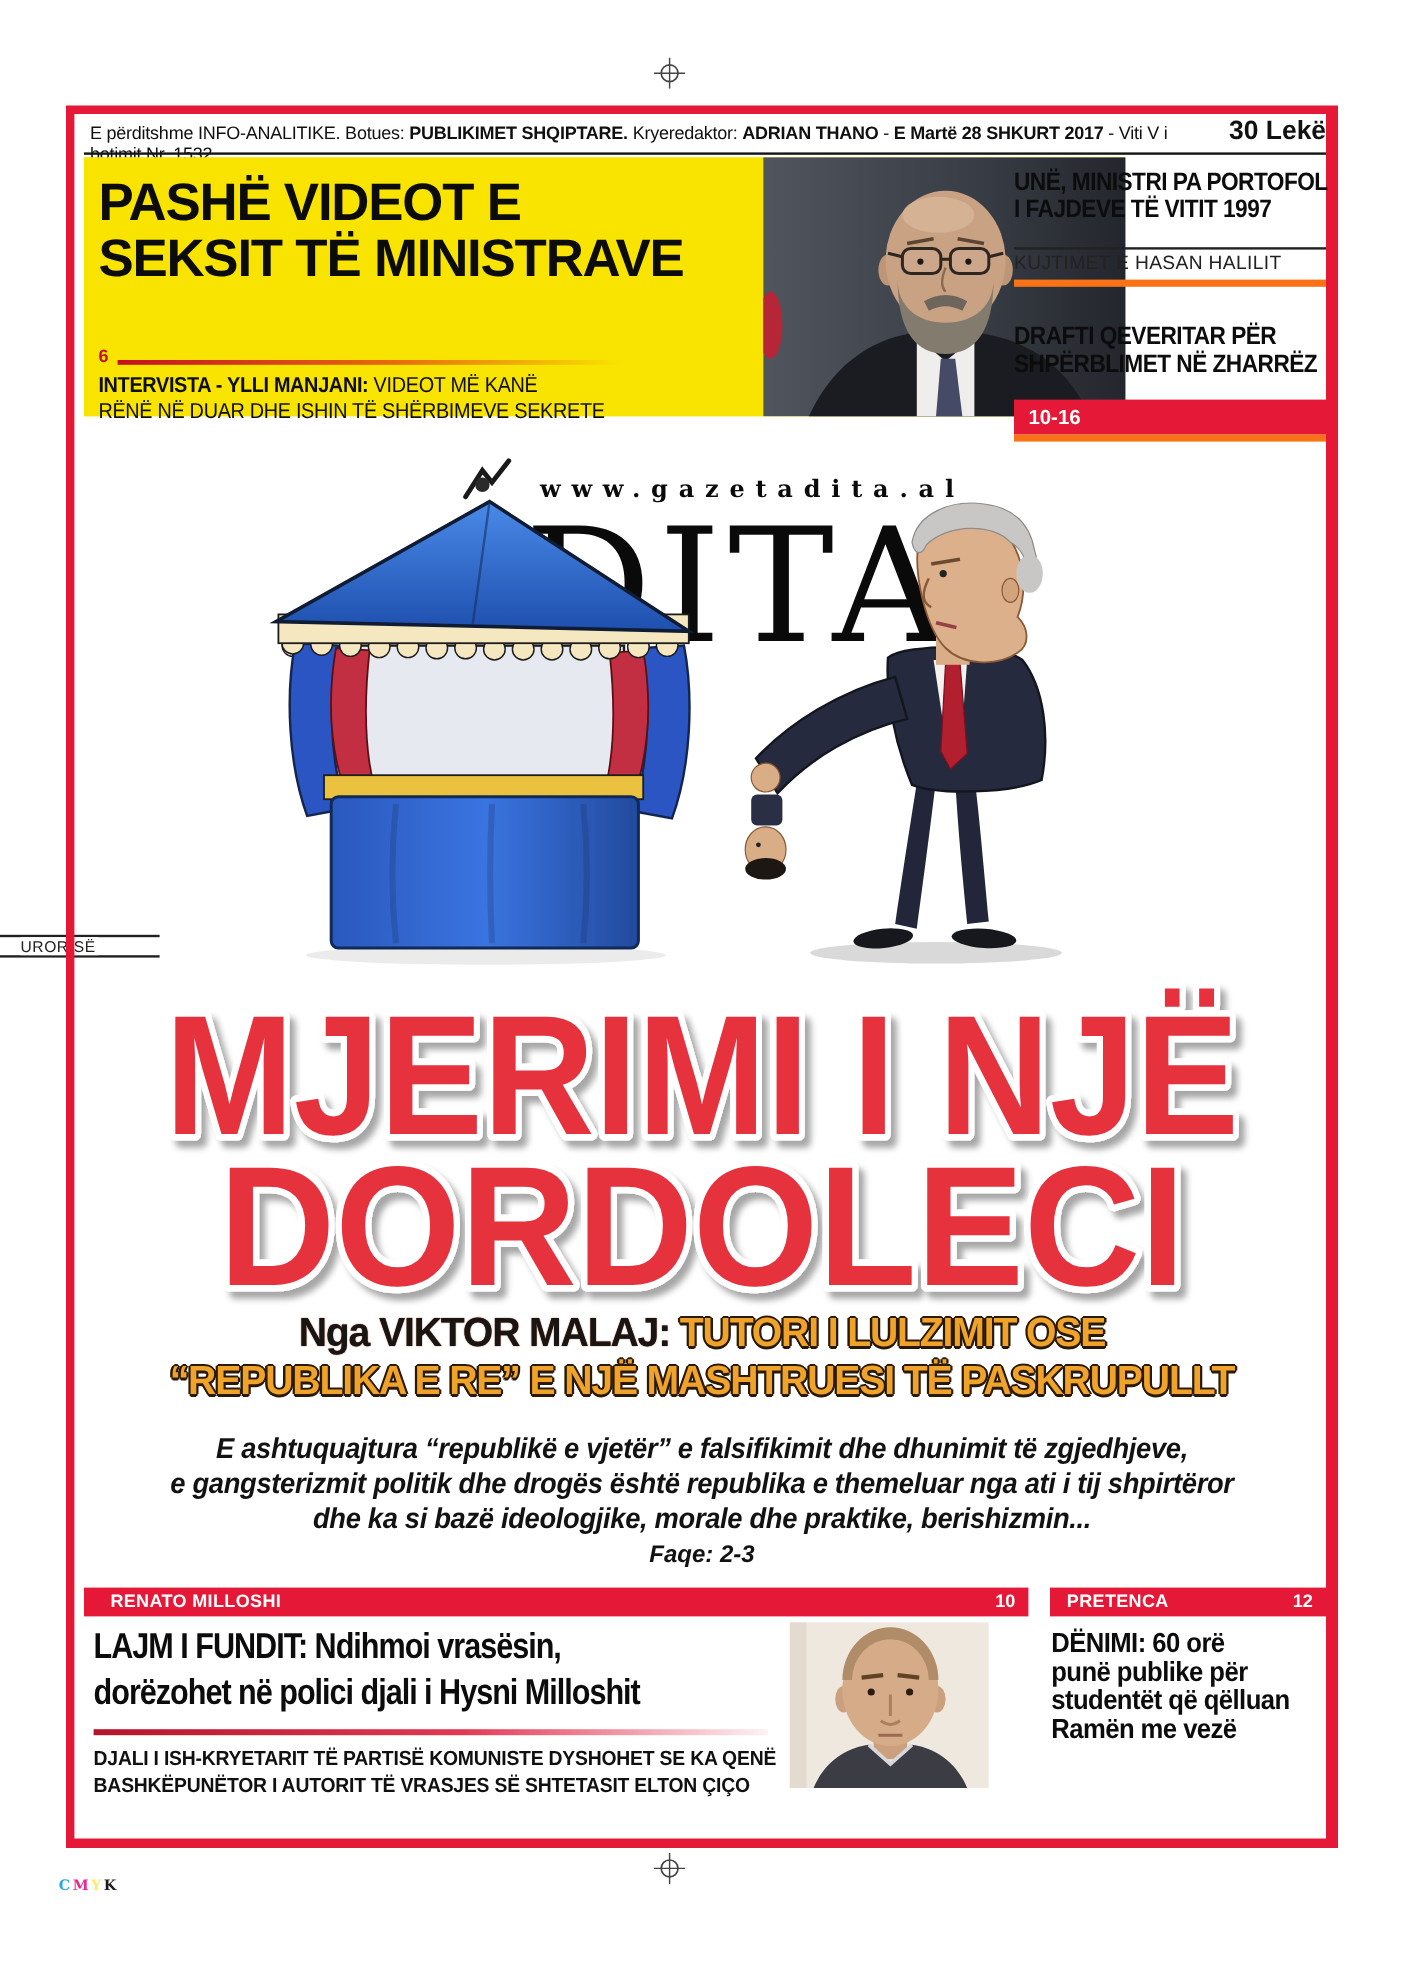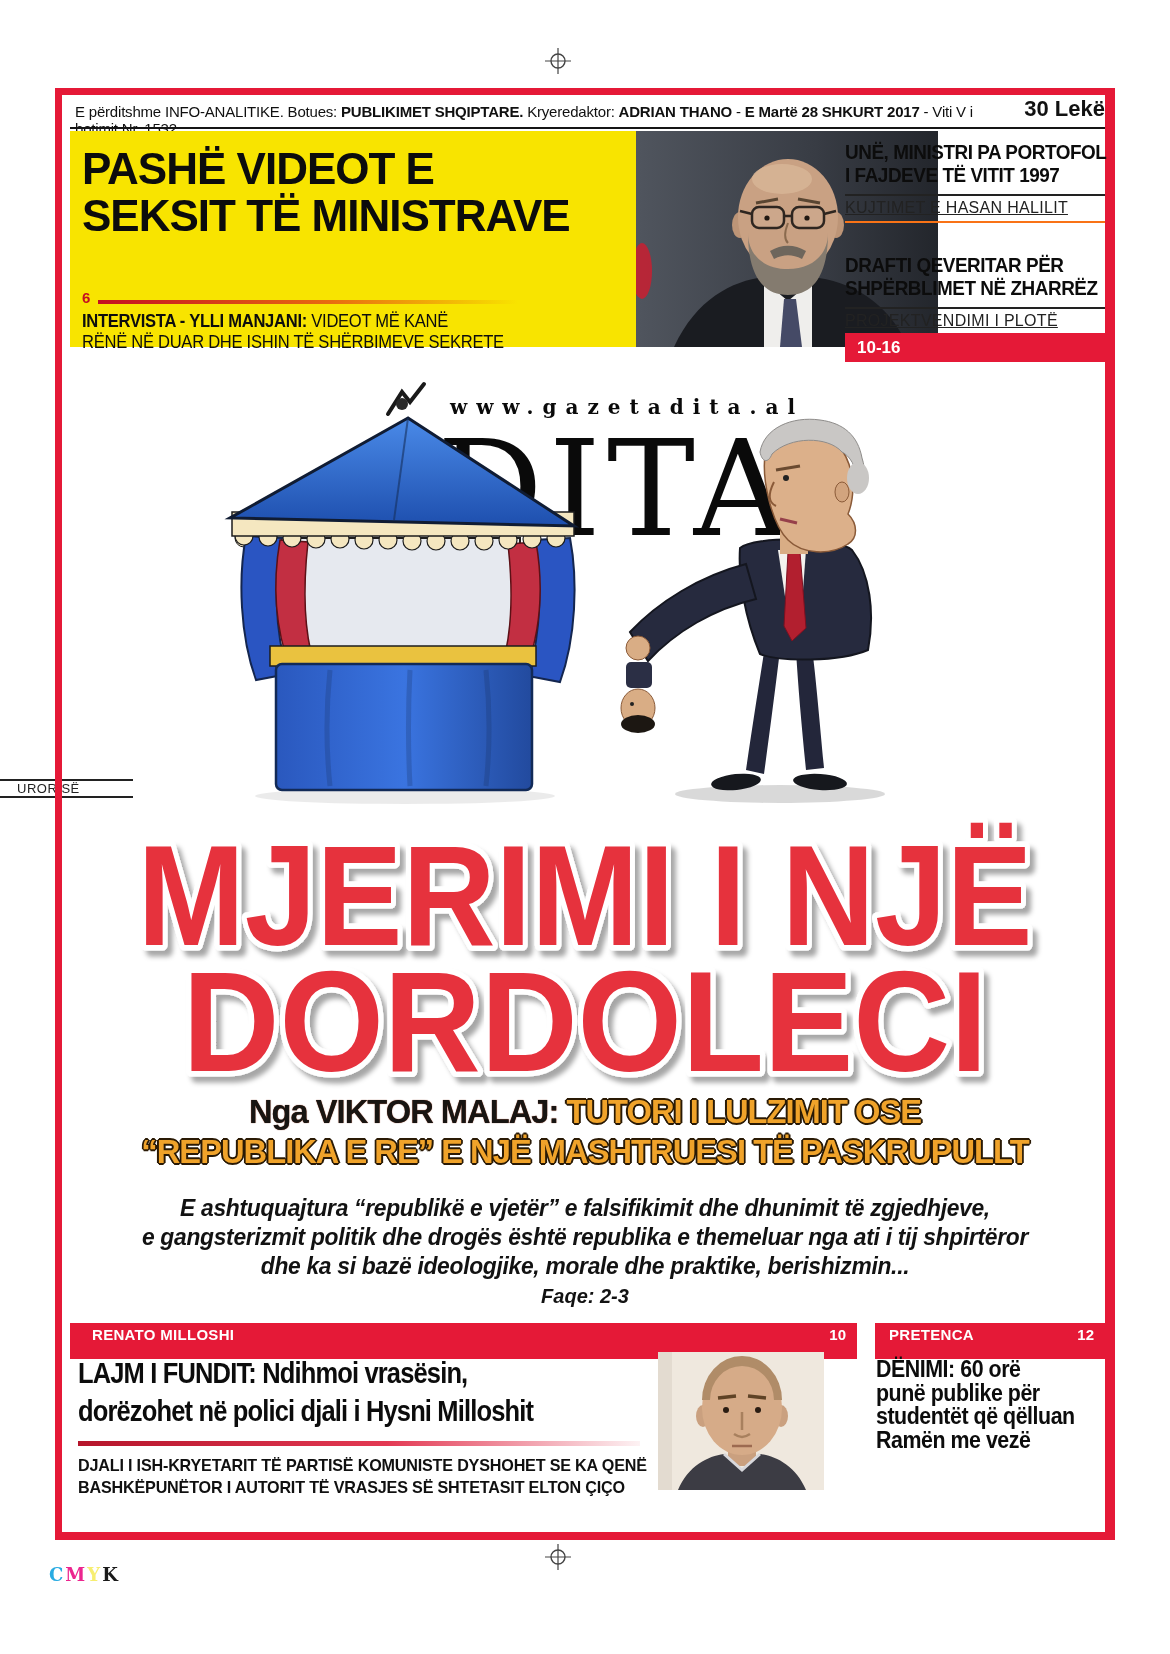--- a/index.html
+++ b/index.html
@@ -39,8 +39,8 @@
   .rightcol{position:absolute;left:845px;top:140px;width:260px;z-index:3;}
   .rc-title{font-weight:bold;font-size:21px;line-height:23px;letter-spacing:-.5px;color:#0c0c0c;
             transform:scaleX(.9);transform-origin:left top;white-space:nowrap;}
-  .rc-sub{border-top:2px solid #222;border-bottom:2px solid #f97316;padding:3px 0 4px;font-size:16px;
-          letter-spacing:.3px;color:#222;margin-top:8px;text-decoration:underline;}
+  .rc-sub{border-top:2px solid #222;border-bottom:6px solid #f97316;padding:3px 0 4px;font-size:16px;
+          letter-spacing:.3px;color:#222;margin-top:20px;}
   .rc-gap{margin-top:30px;}
   .rc-badge{position:absolute;left:845px;top:333px;width:260px;height:29px;background:var(--red);z-index:3;
             color:#fff;font-weight:bold;font-size:17px;line-height:29px;padding-left:12px;box-sizing:border-box;}

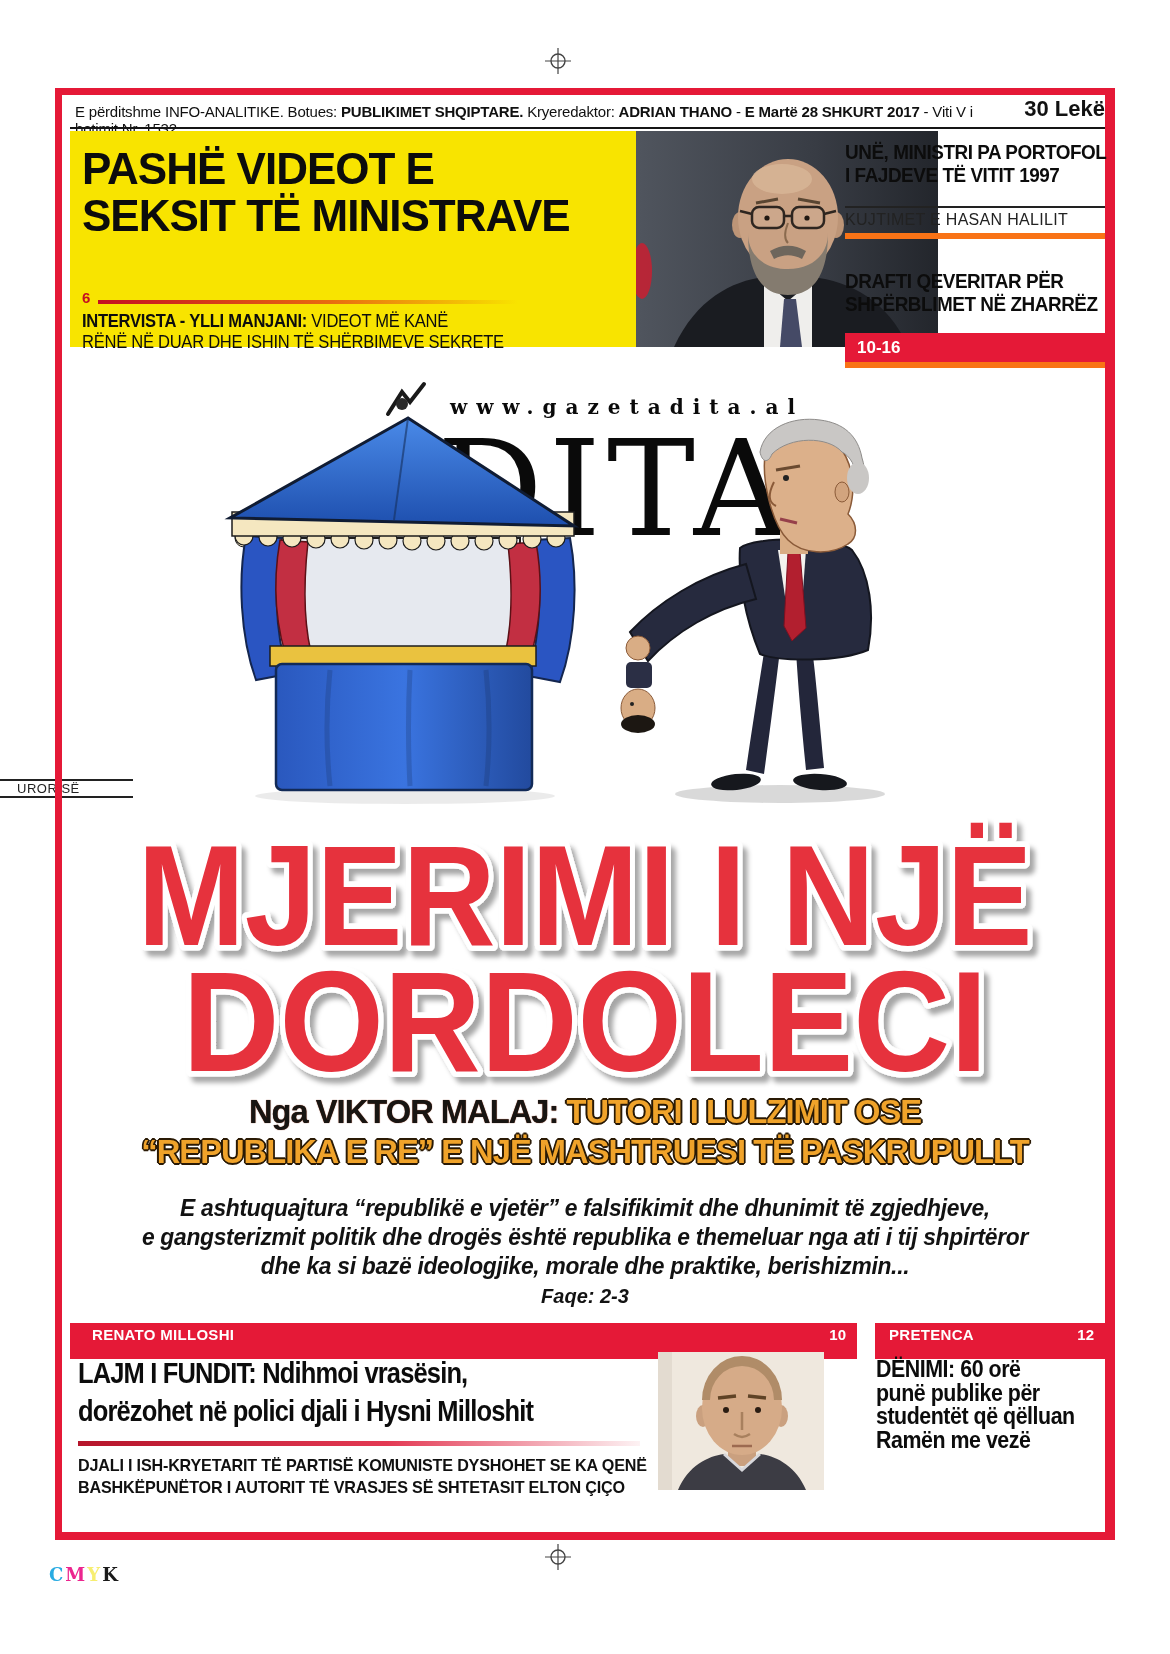--- a/index.html
+++ b/index.html
@@ -69,7 +69,7 @@
   .pageref{position:absolute;left:55px;top:1285px;width:1060px;text-align:center;z-index:5;
            font-style:italic;font-weight:bold;font-size:20px;color:#121212;}
   
-  .kicker-bar{position:absolute;top:1323px;height:36px;background:var(--red);z-index:3;}
+  .kicker-bar{position:absolute;top:1323px;height:24px;background:var(--red);z-index:3;}
   .bar-label{position:absolute;left:22px;top:0;line-height:23px;color:#fff;font-weight:bold;font-size:15px;letter-spacing:.3px;}
   .bar-page{position:absolute;right:11px;top:0;line-height:23px;color:#fff;font-weight:bold;font-size:15px;}
   .bl-bar{left:70px;width:787px;}

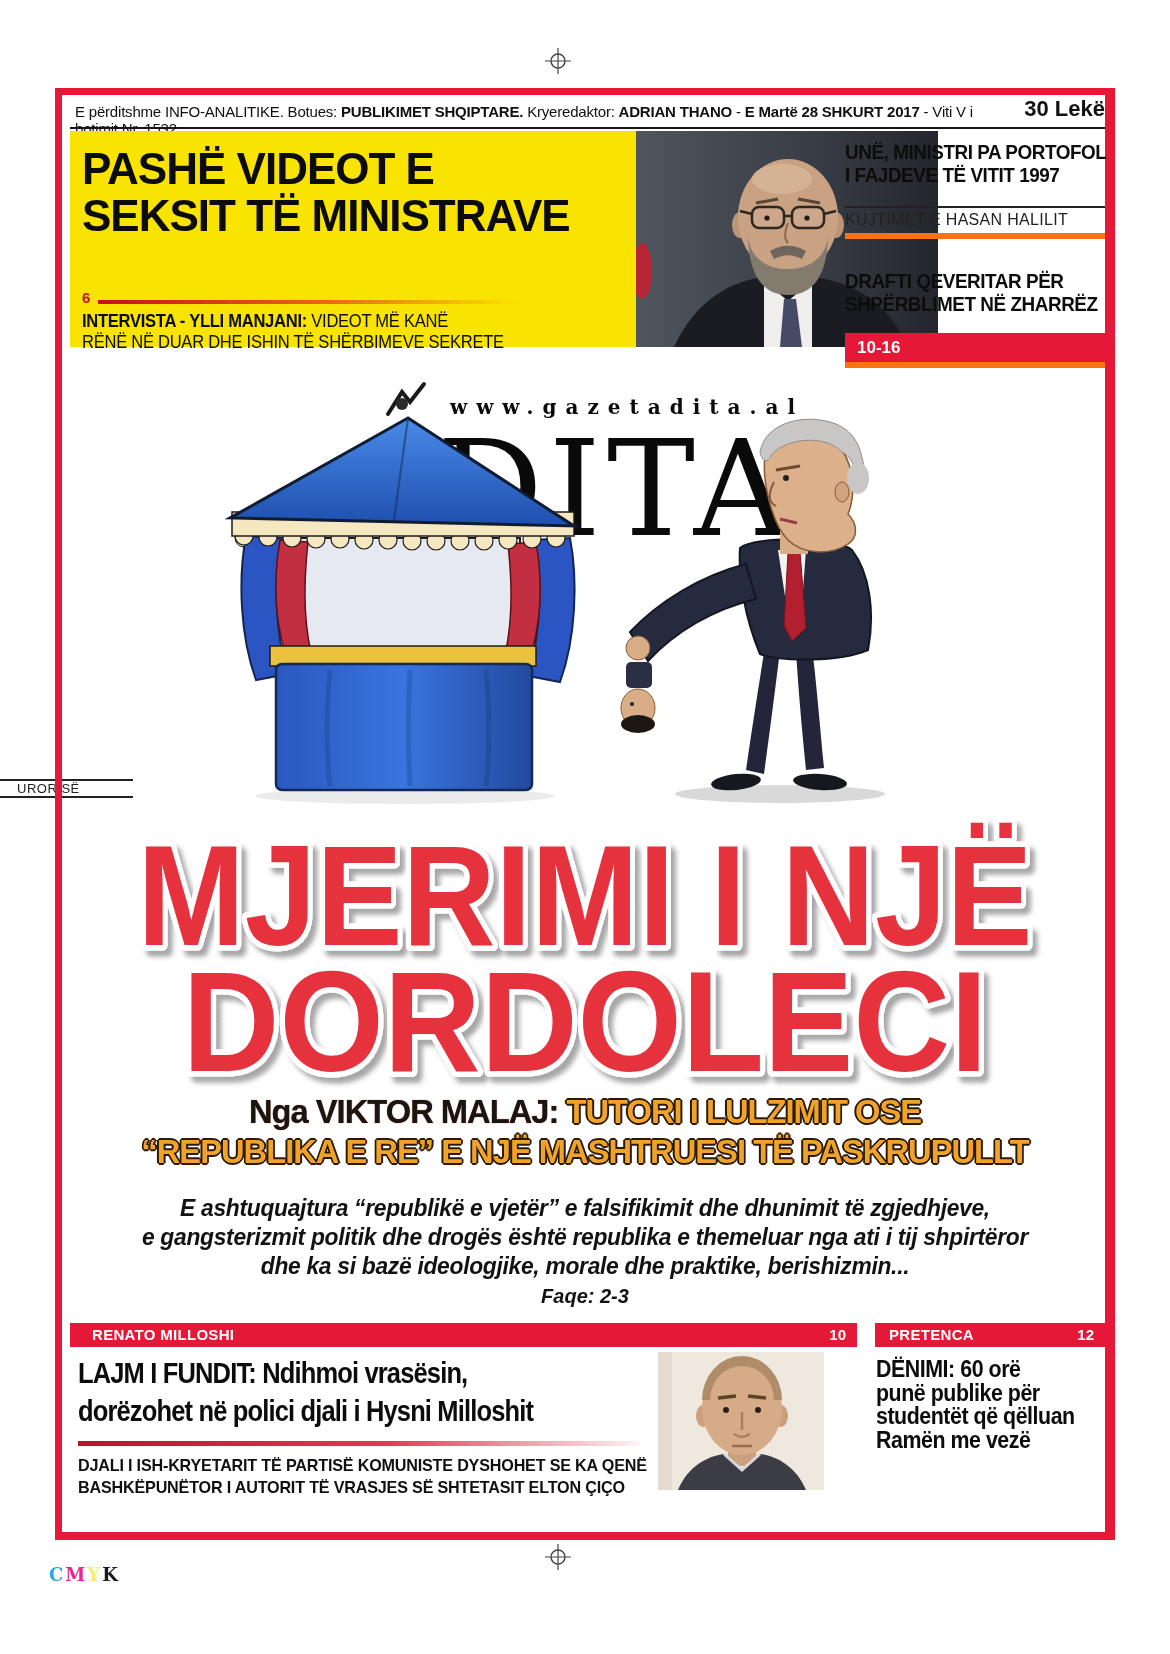--- a/index.html
+++ b/index.html
@@ -18,7 +18,7 @@
   .fold-line{position:absolute;left:0;width:133px;height:2px;background:#222;z-index:1;}
   .fold-text{position:absolute;left:1px;top:781px;font-size:13px;letter-spacing:.5px;color:#222;z-index:1;background:#fff;padding-right:2px;margin-left:16px;}
   .cmyk{position:absolute;left:49px;top:1564px;z-index:1;font-family:"DejaVu Serif","Liberation Serif",serif;
-        font-size:18px;letter-spacing:2px;font-weight:bold;}
+        font-size:12px;letter-spacing:2px;font-weight:bold;}
   .cmyk .c{color:#29abe2}.cmyk .m{color:#ec268f}.cmyk .y{color:#f7ee70}.cmyk .k{color:#1a1a1a}
   
   .header{position:absolute;left:75px;top:103px;width:900px;font-size:15px;letter-spacing:-.2px;z-index:3;color:#101010;}

